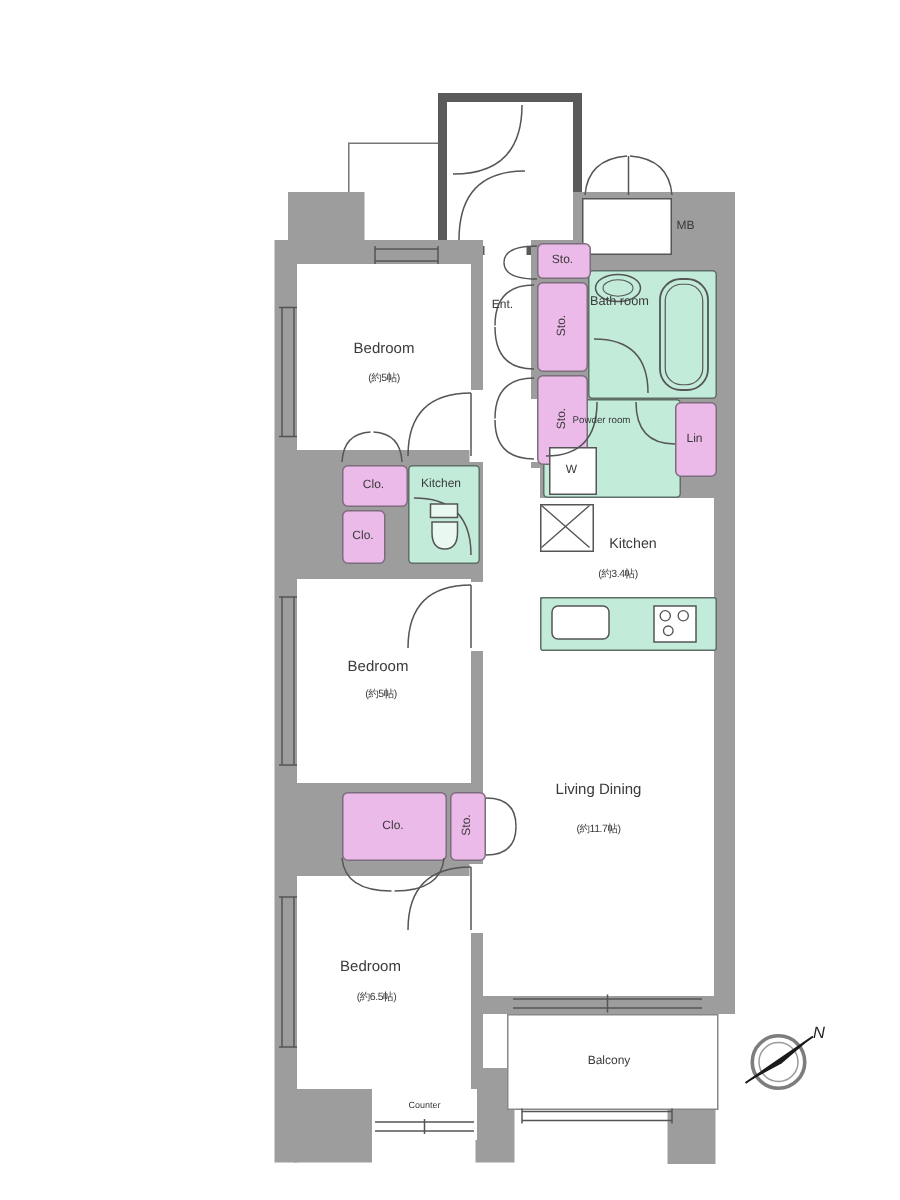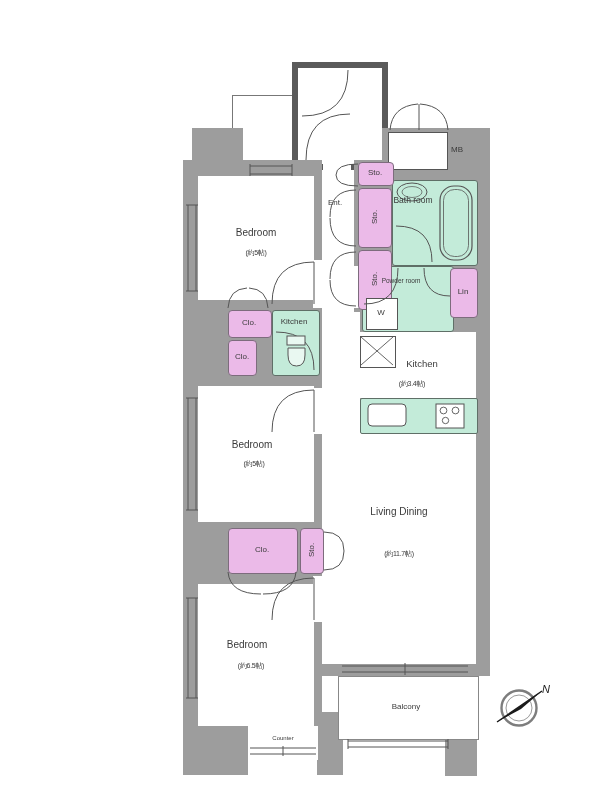--- a/index.html
+++ b/index.html
@@ -157,7 +157,7 @@
   <div class="lbl tiny" style="left:254px;top:464px;">(約5帖)</div>
   <div class="lbl" style="left:247px;top:645px;">Bedroom</div>
   <div class="lbl tiny" style="left:251px;top:666px;">(約6.5帖)</div>
-  <div class="lbl" style="left:399px;top:512px;text-align:right;">Living Dining</div>
+  <div class="lbl" style="left:399px;top:527px;text-align:right;">Living Dining</div>
   <div class="lbl tiny" style="left:399px;top:554px;">(約11.7帖)</div>
   <div class="lbl" style="left:422px;top:364px;font-size:9.5px;">Kitchen</div>
   <div class="lbl tiny" style="left:412px;top:384px;">(約3.4帖)</div>

